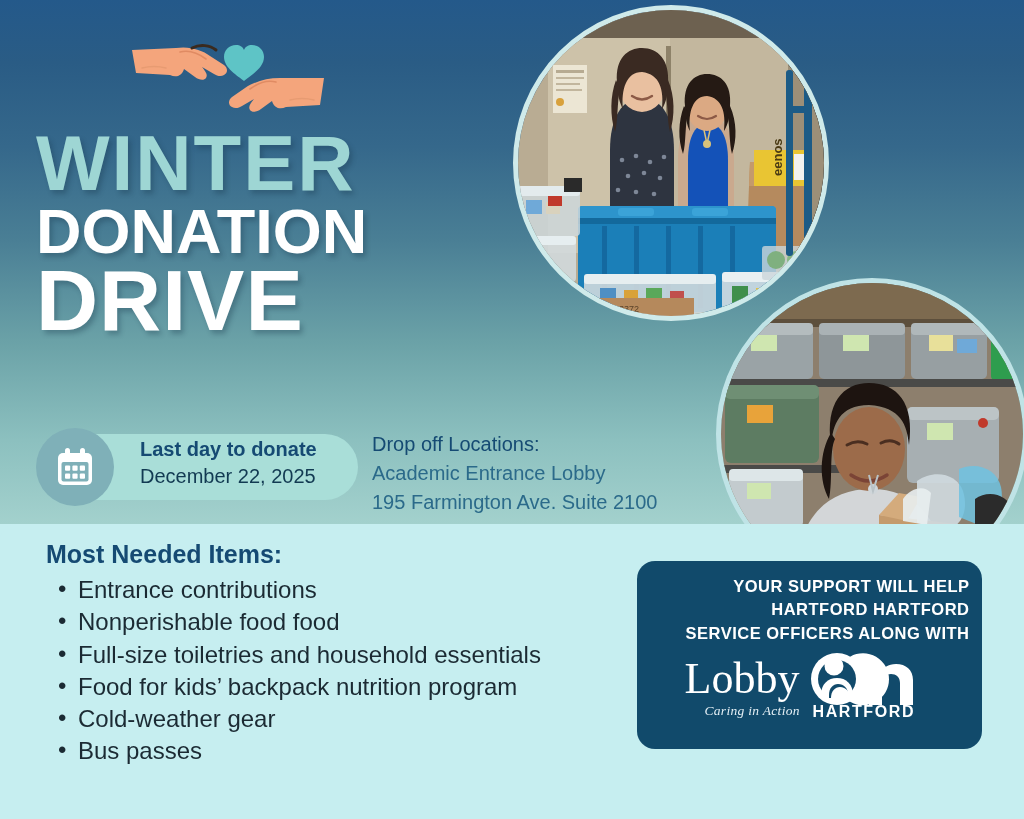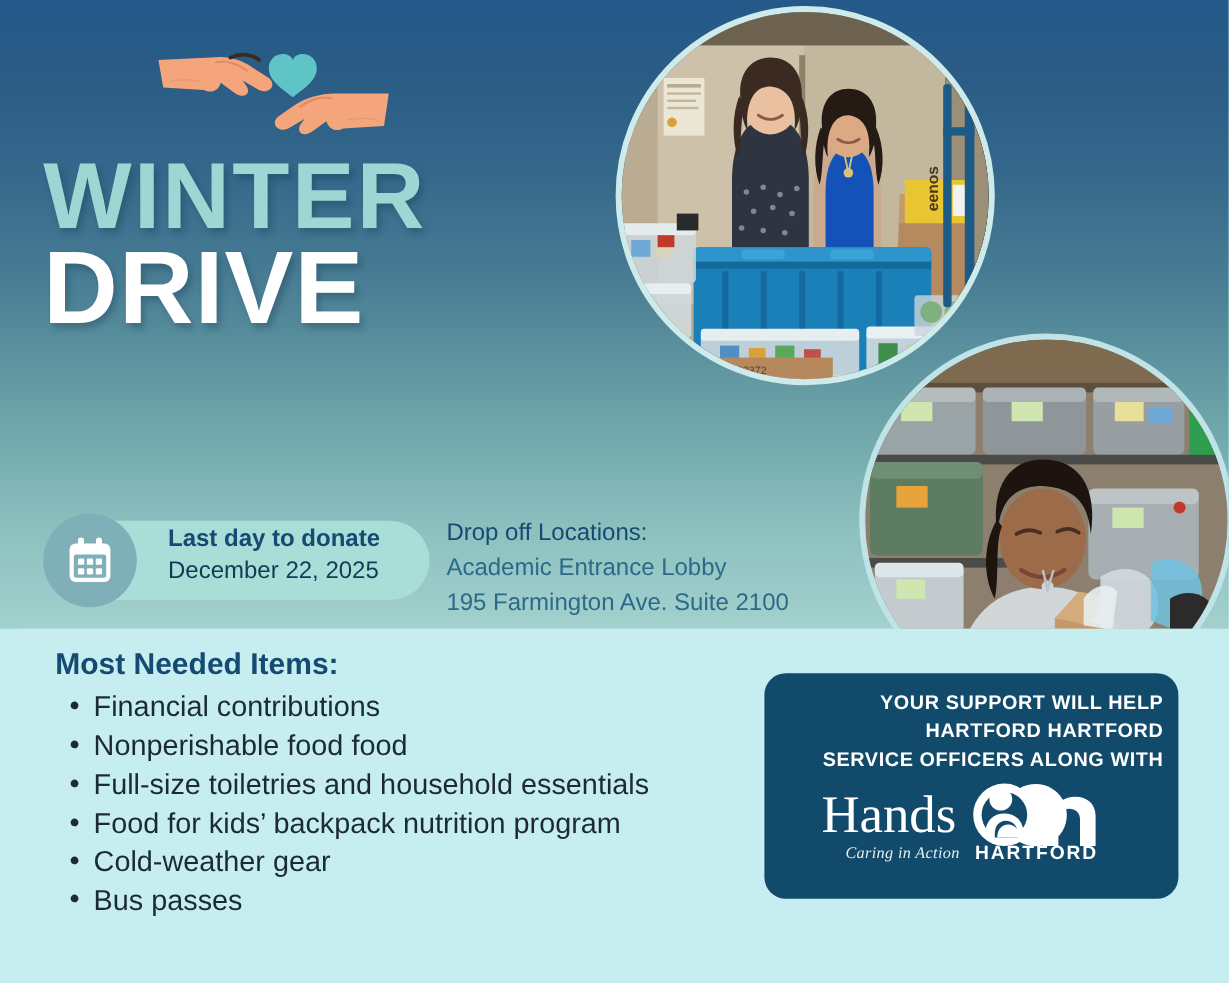--- a/index.html
+++ b/index.html
@@ -144,6 +144,7 @@
 
     <div class="headline">
       <div class="h-line h-winter">WINTER</div>
+      <div class="h-line h-donation">DONATION</div>
       <div class="h-line h-drive">DRIVE</div>
     </div>
 

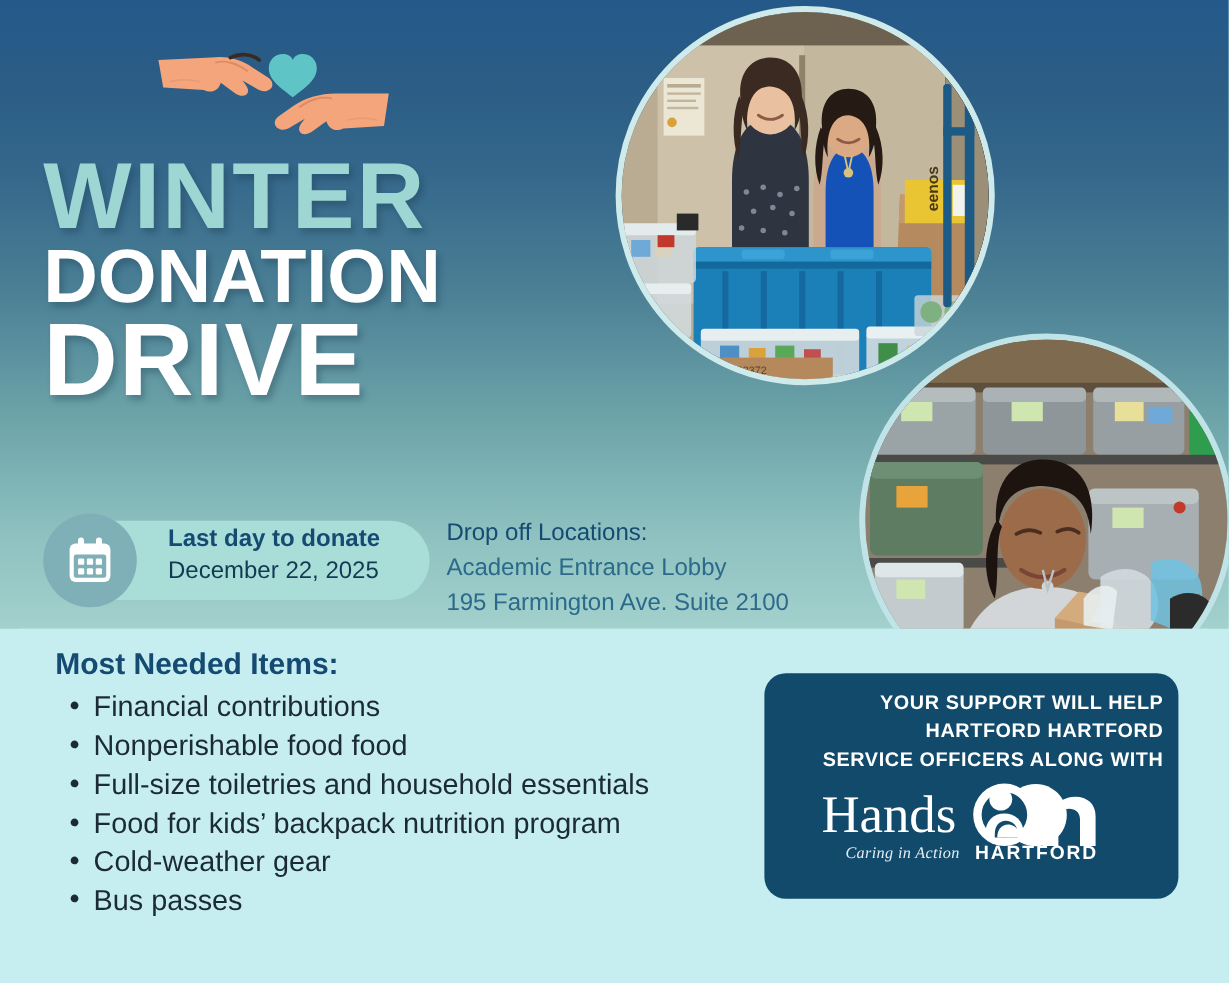--- a/index.html
+++ b/index.html
@@ -350,7 +350,7 @@
   <div class="bottom">
     <div class="needed-title">Most Needed Items:</div>
     <ul class="needed-list">
-      <li>Financial contributions</li>
+      <li>Entrance contributions</li>
       <li>Nonperishable food food</li>
       <li>Full-size toiletries and household essentials</li>
       <li>Food for kids’ backpack nutrition program</li>

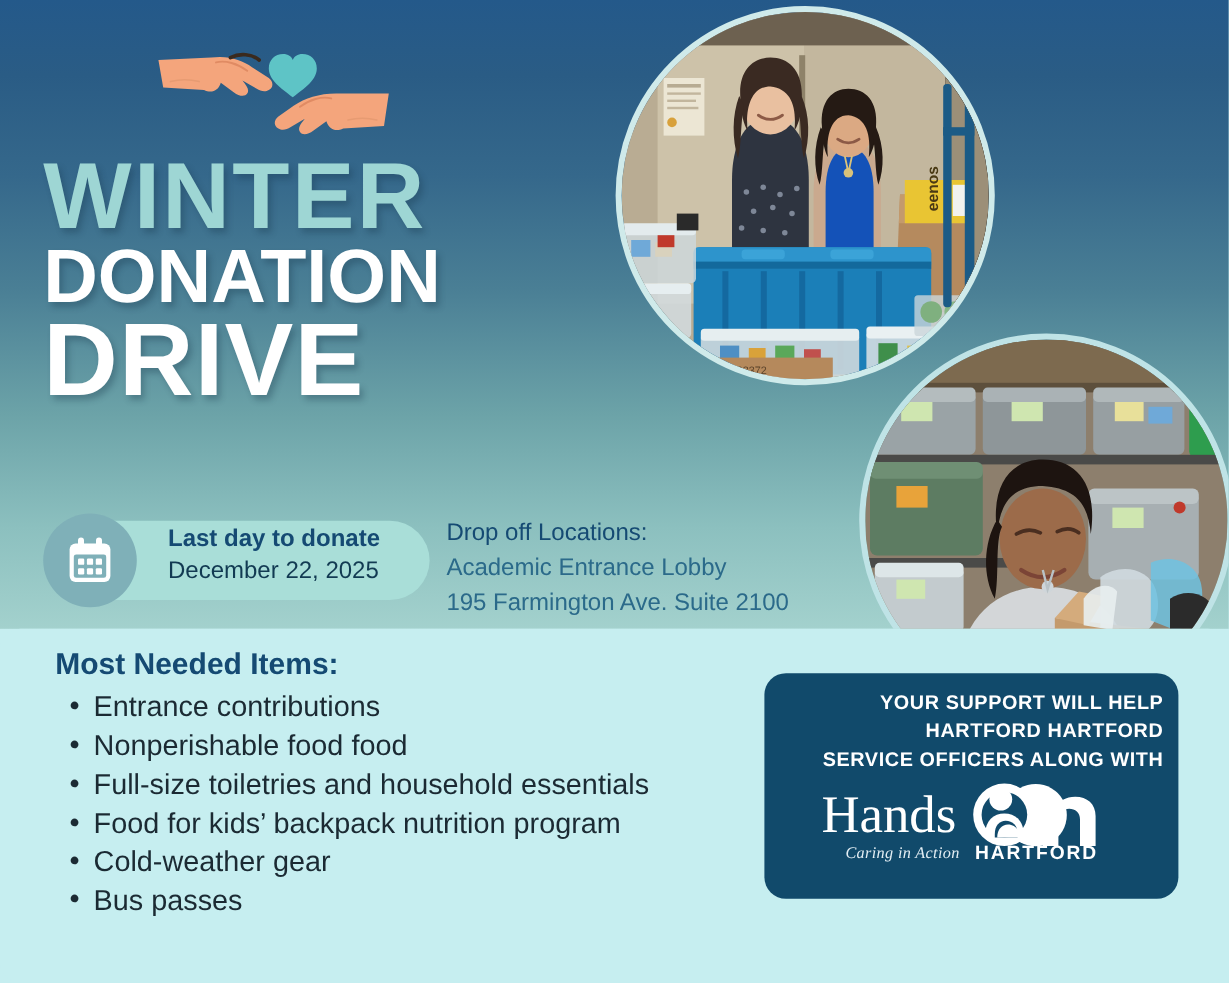--- a/index.html
+++ b/index.html
@@ -366,7 +366,7 @@
       <div>SERVICE OFFICERS ALONG WITH</div>
     </div>
     <div class="logo-wrap">
-      <div class="logo-hands">Hands</div>
+      <div class="logo-hands">Lobby</div>
       <div class="logo-tag">Caring in Action</div>
       <svg class="logo-on" viewBox="0 0 125 56">
         <path d="M30 28 A26 26 0 1 1 30 28.5 Z" fill="#ffffff"></path>

